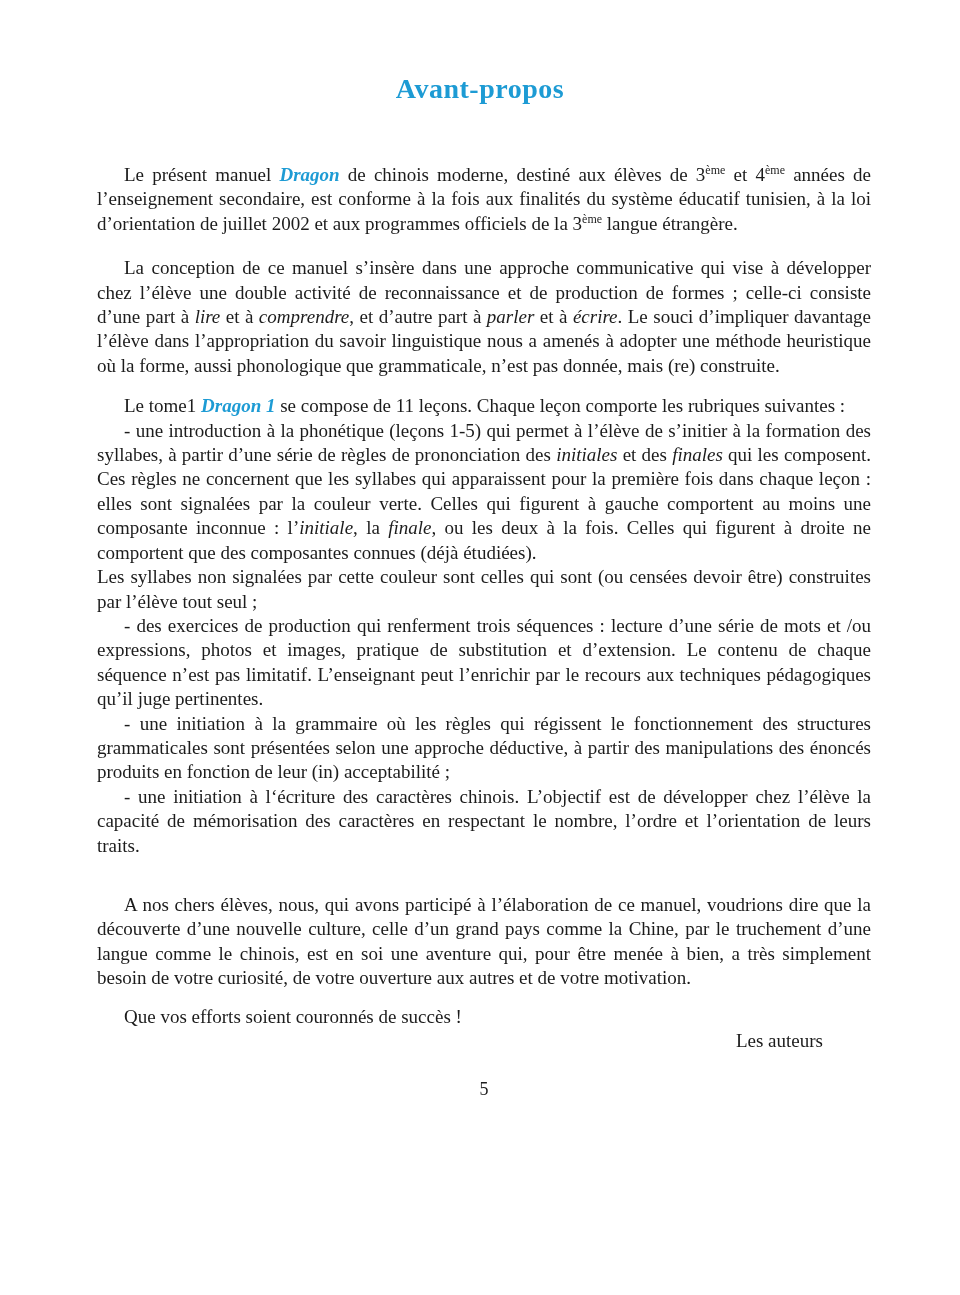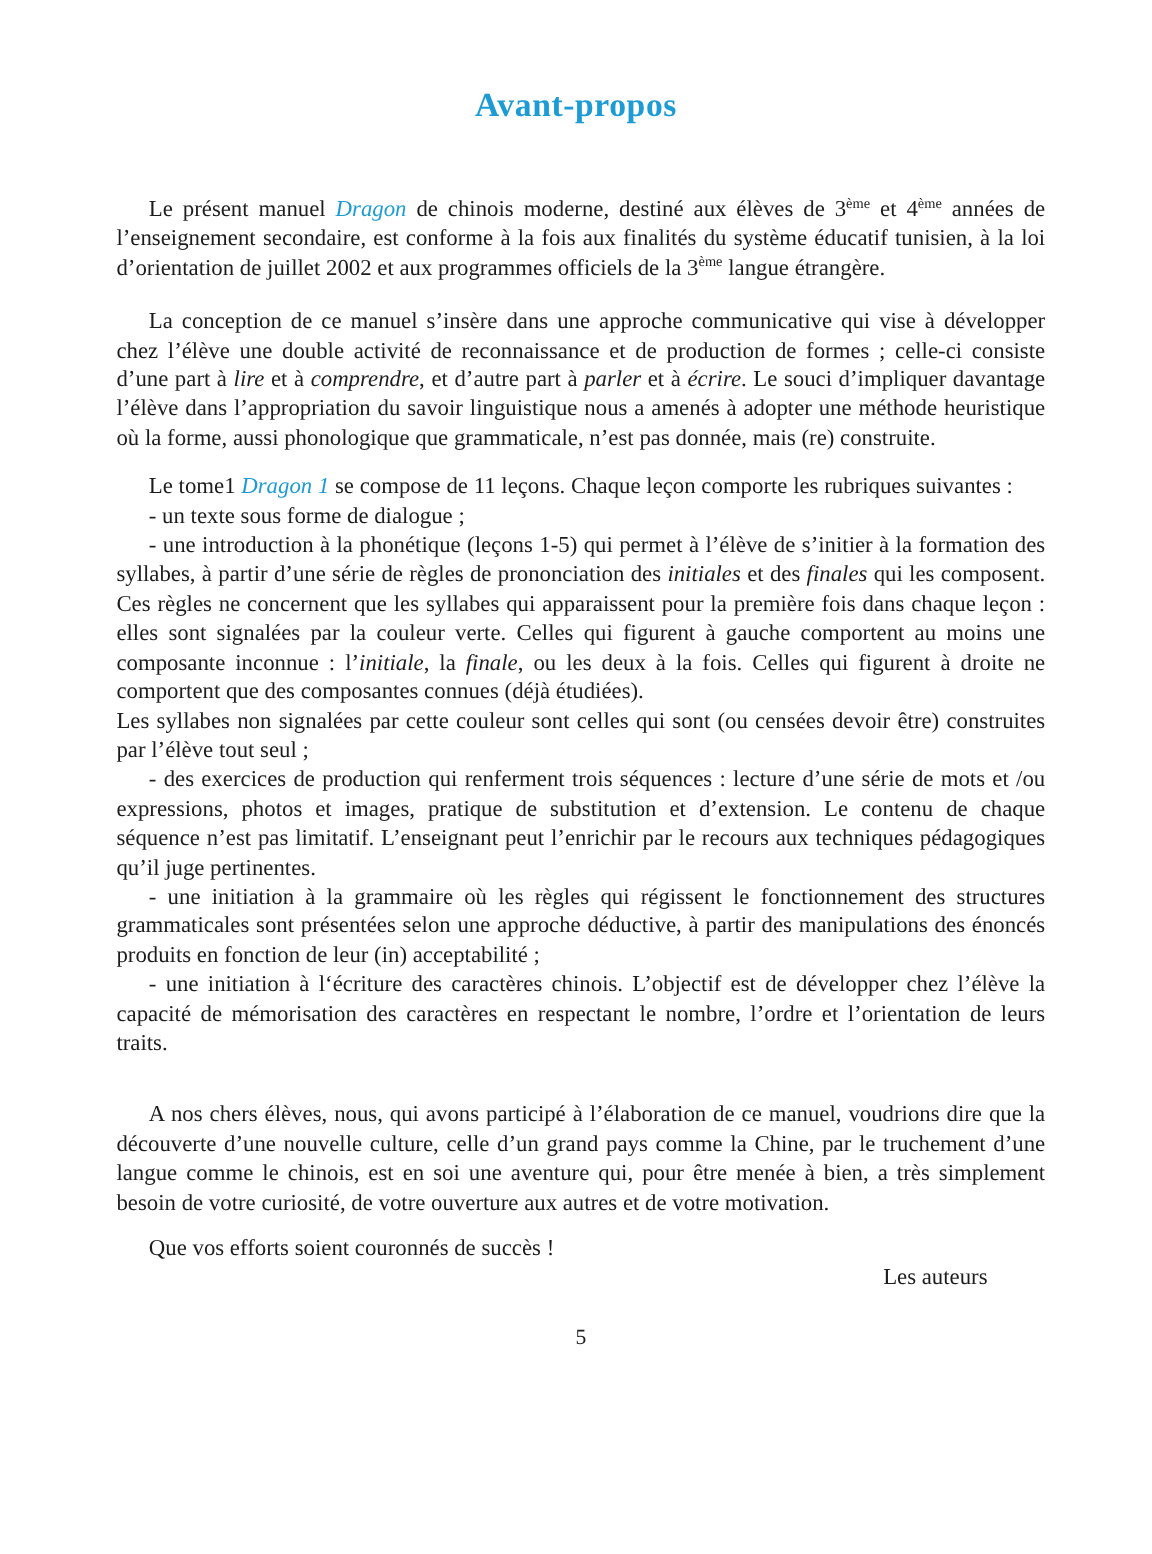--- a/index.html
+++ b/index.html
@@ -22,7 +22,7 @@
   .para[data-kind="address"]{margin-top:35px;}
   .para[data-kind="closing"]{margin-top:14px;}
   .seg-italic{font-style:italic;}
-  .seg-brand{color:var(--accent,#1d9bd4);font-weight:400;font-style:italic;}
+  .seg-brand{color:var(--accent,#1d9bd4);font-weight:700;font-style:italic;}
   sup{font-size:12px;line-height:0;vertical-align:7px;}
   .signature{
     width:774px;margin-left:97px;padding-right:48px;box-sizing:border-box;

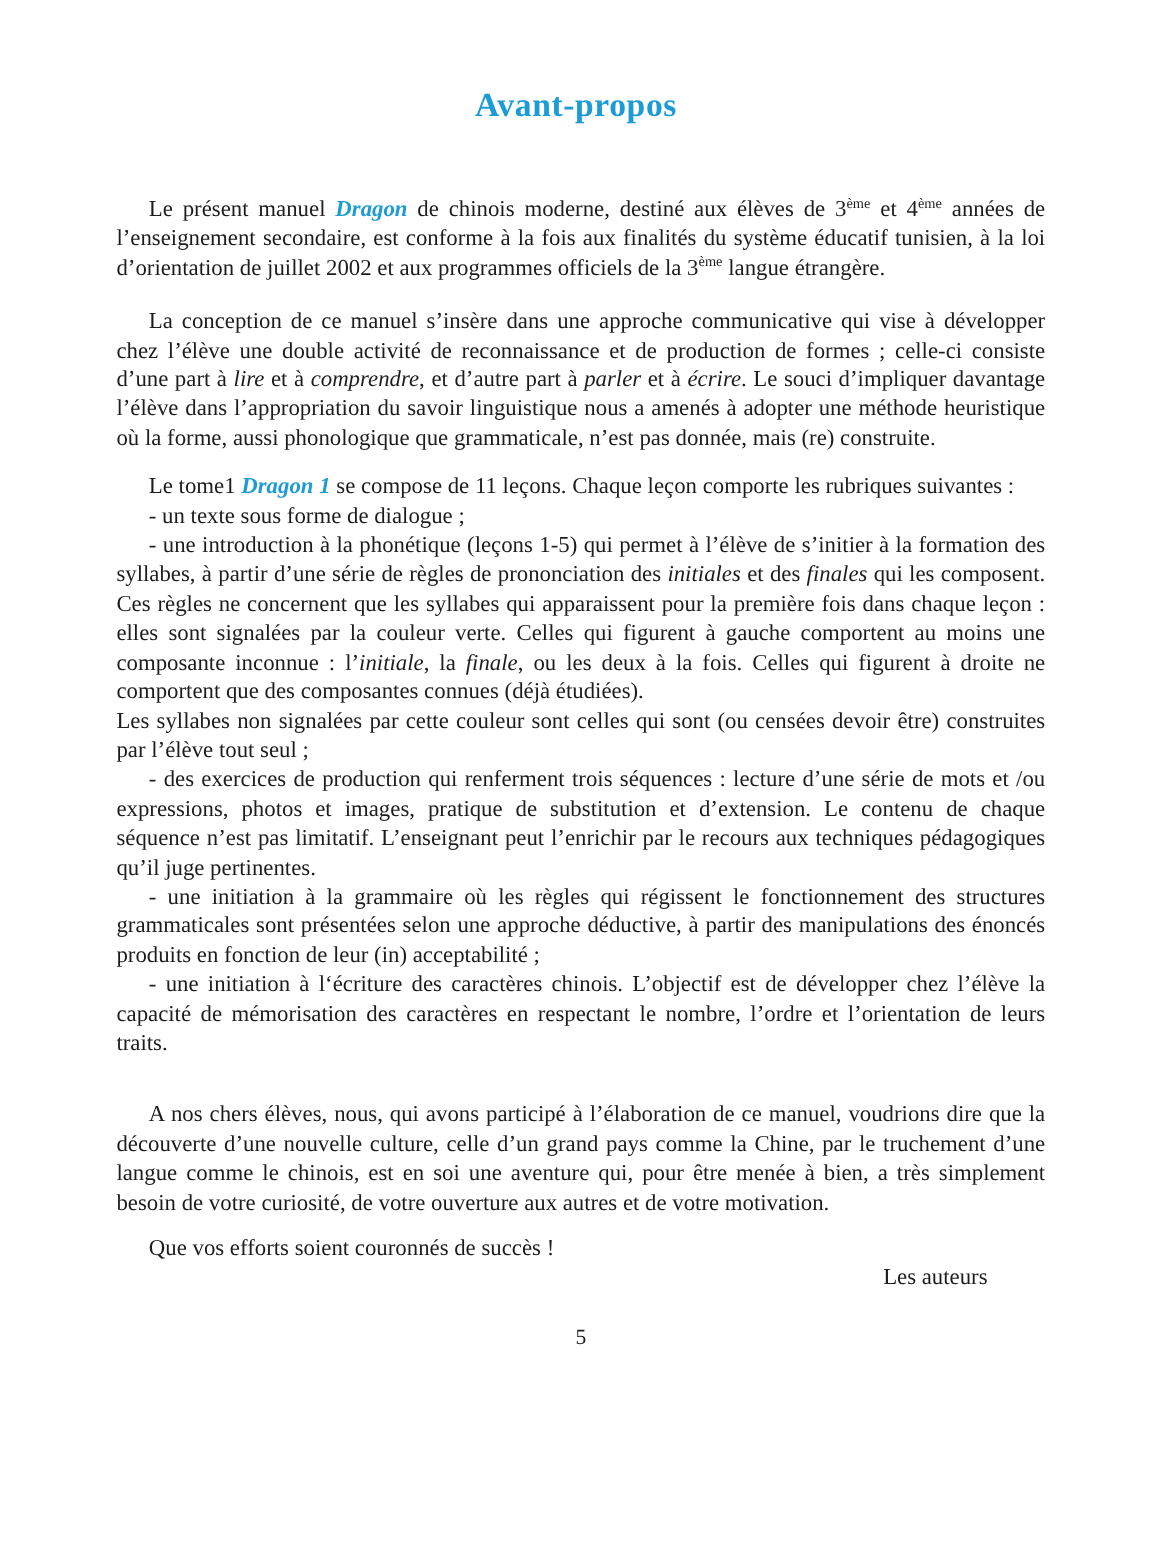--- a/index.html
+++ b/index.html
@@ -43,7 +43,6 @@
       <p class="para" data-kind="intro"><span>Le présent manuel </span><span class="seg-brand">Dragon</span><span> de chinois moderne, destiné aux élèves de 3</span><sup>ème</sup><span> et 4</span><sup>ème</sup><span> années de l’enseignement secondaire, est conforme à la fois aux finalités du système éducatif tunisien, à la loi d’orientation de juillet 2002 et aux programmes officiels de la 3</span><sup>ème</sup><span> langue étrangère.</span></p>
       <p class="para" data-kind="approach"><span>La conception de ce manuel s’insère dans une approche communicative qui vise à développer chez l’élève une double activité de reconnaissance et de production de formes ; celle-ci consiste d’une part à </span><span class="seg-italic">lire</span><span> et à </span><span class="seg-italic">comprendre</span><span>, et d’autre part à </span><span class="seg-italic">parler</span><span> et à </span><span class="seg-italic">écrire</span><span>. Le souci d’impliquer davantage l’élève dans l’appropriation du savoir linguistique nous a amenés à adopter une méthode heuristique où la forme, aussi phonologique que grammaticale, n’est pas donnée, mais (re) construite.</span></p>
       <p class="para" data-kind="tome"><span>Le tome1 </span><span class="seg-brand">Dragon 1</span><span> se compose de 11 leçons. Chaque leçon comporte les rubriques suivantes :</span></p>
-      <p class="para" data-kind="bullet-dialogue"><span>- un texte sous forme de dialogue ;</span></p>
       <p class="para" data-kind="bullet-phonetique"><span>- une introduction à la phonétique (leçons 1-5) qui permet à l’élève de s’initier à la formation des syllabes, à partir d’une série de règles de prononciation des </span><span class="seg-italic">initiales</span><span> et des </span><span class="seg-italic">finales</span><span> qui les composent. Ces règles ne concernent que les syllabes qui apparaissent pour la première fois dans chaque leçon : elles sont signalées par la couleur verte. Celles qui figurent à gauche comportent au moins une composante inconnue : l’</span><span class="seg-italic">initiale</span><span>,  la </span><span class="seg-italic">finale</span><span>, ou les deux à la fois. Celles qui figurent à droite ne comportent que des composantes connues (déjà étudiées).</span><br><span>Les syllabes non signalées par cette couleur sont celles qui sont (ou censées devoir être) construites par l’élève tout seul ;</span></p>
       <p class="para" data-kind="bullet-exercices"><span>- des exercices de production qui renferment trois séquences : lecture d’une série de mots et /ou expressions, photos et images, pratique de substitution et d’extension. Le contenu de chaque séquence n’est pas limitatif. L’enseignant peut l’enrichir par le recours aux techniques pédagogiques qu’il juge pertinentes.</span></p>
       <p class="para" data-kind="bullet-grammaire"><span>- une initiation à la grammaire où les règles qui régissent le fonctionnement des structures grammaticales sont présentées selon une approche déductive, à partir des manipulations des énoncés produits en fonction de leur (in) acceptabilité ;</span></p>

